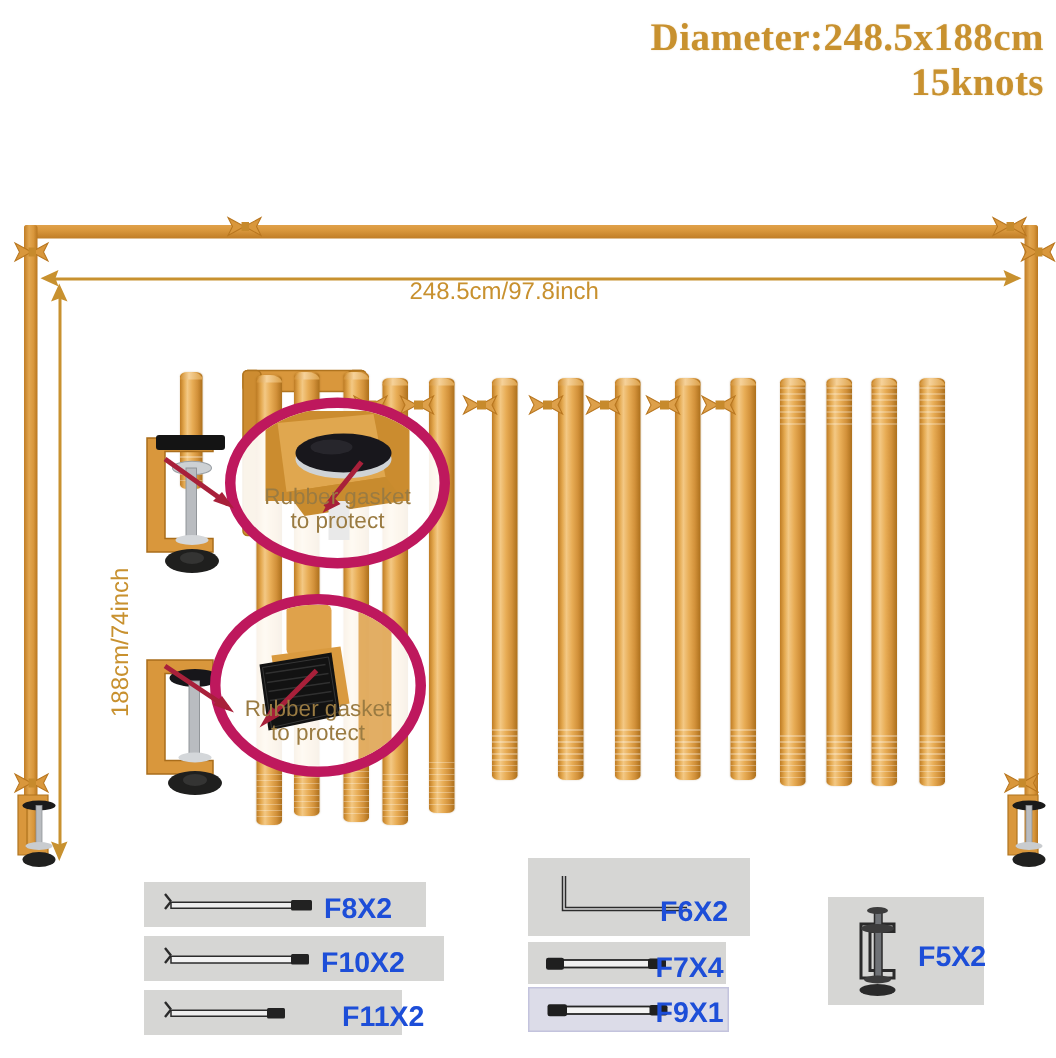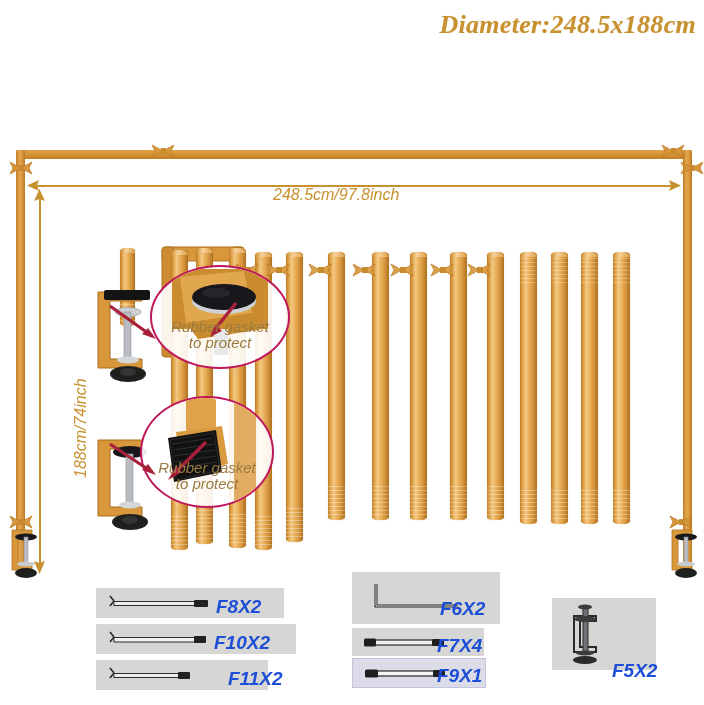--- a/index.html
+++ b/index.html
@@ -4,7 +4,7 @@
 <style>
   html,body{margin:0;padding:0;}
   body{width:704px;height:705px;background:#ffffff;font-family:"Liberation Sans",sans-serif;overflow:hidden;}
-  #stage{position:relative;width:704px;height:705px;background:#fff;font-style:italic;}
+  #stage{position:relative;width:704px;height:705px;background:#fff;}
 
   
   .hdr{position:absolute;right:8px;top:10px;text-align:right;

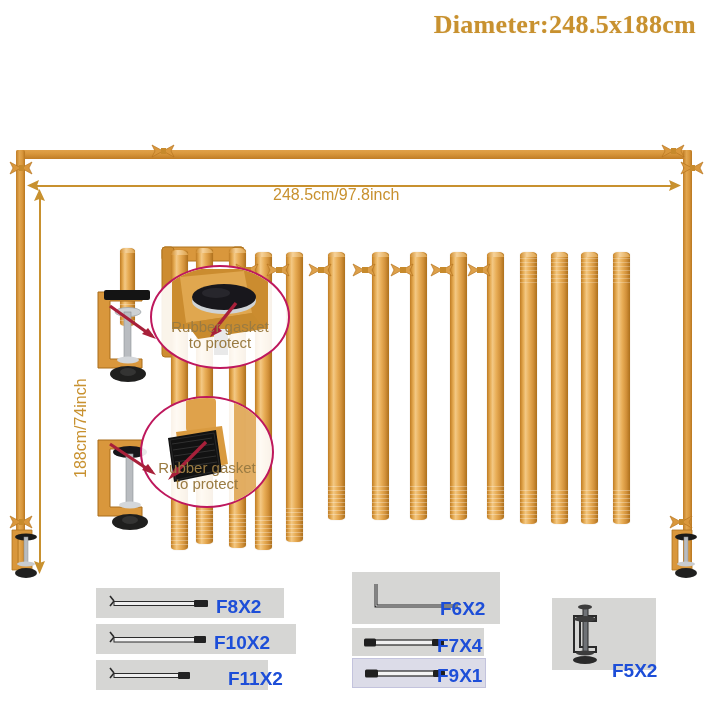--- a/index.html
+++ b/index.html
@@ -58,6 +58,7 @@
 
   <div class="hdr">
     <div>Diameter:248.5x188cm</div>
+    <div>15knots</div>
   </div>
 
   <div class="bar" style="left:16px;top:150px;width:676px;height:9px;"></div>

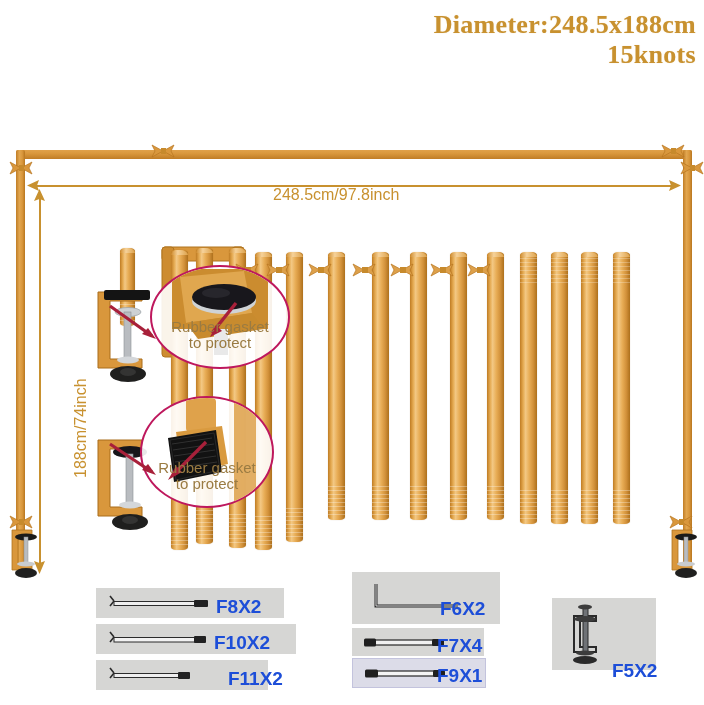--- a/index.html
+++ b/index.html
@@ -39,7 +39,7 @@
 
   
   .callout{position:absolute;border-radius:50%;background:rgba(255,255,255,.90);
-           border:2px solid #be185d;overflow:hidden;}
+           border:7px solid #be185d;overflow:hidden;}
   .ctext{position:absolute;left:0;right:0;text-align:center;color:#9a7b42;
          font-size:15px;line-height:1.05;font-family:"Liberation Sans",sans-serif;}
   .ctext span{display:block;}

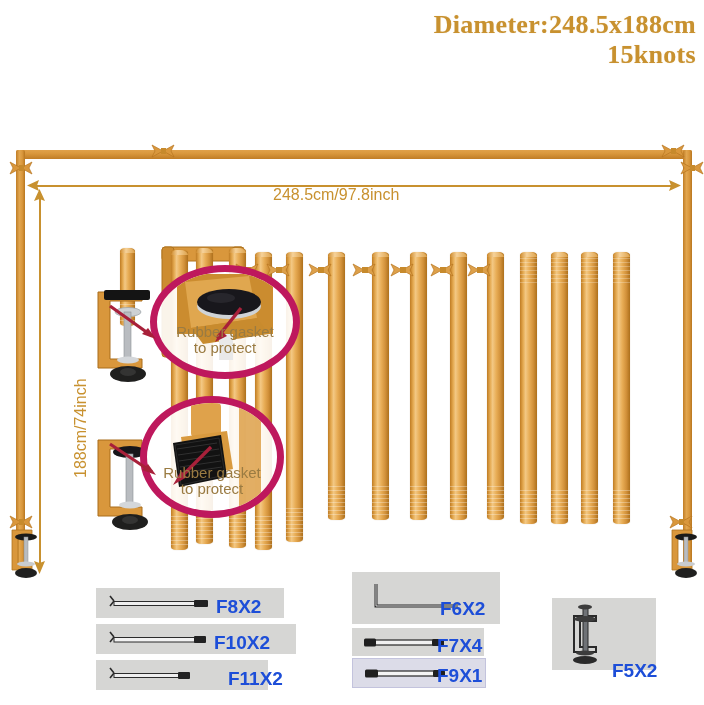--- a/index.html
+++ b/index.html
@@ -366,7 +366,7 @@
       <ellipse cx="21" cy="58" rx="12" ry="4" fill="#2a2a2a"></ellipse>
     </svg>
   </div>
-  <div class="plabel" style="left:612px;top:660px;">F5X2</div>
+  <div class="plabel" style="left:612px;top:628px;">F5X2</div>
 
 </div>
 

